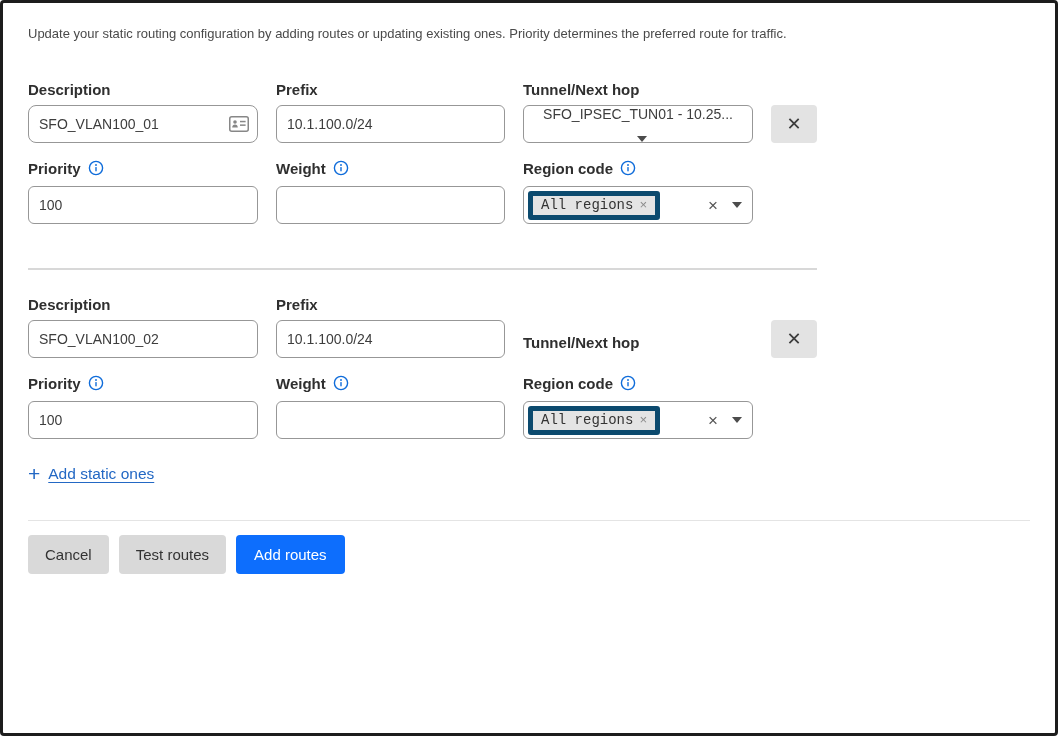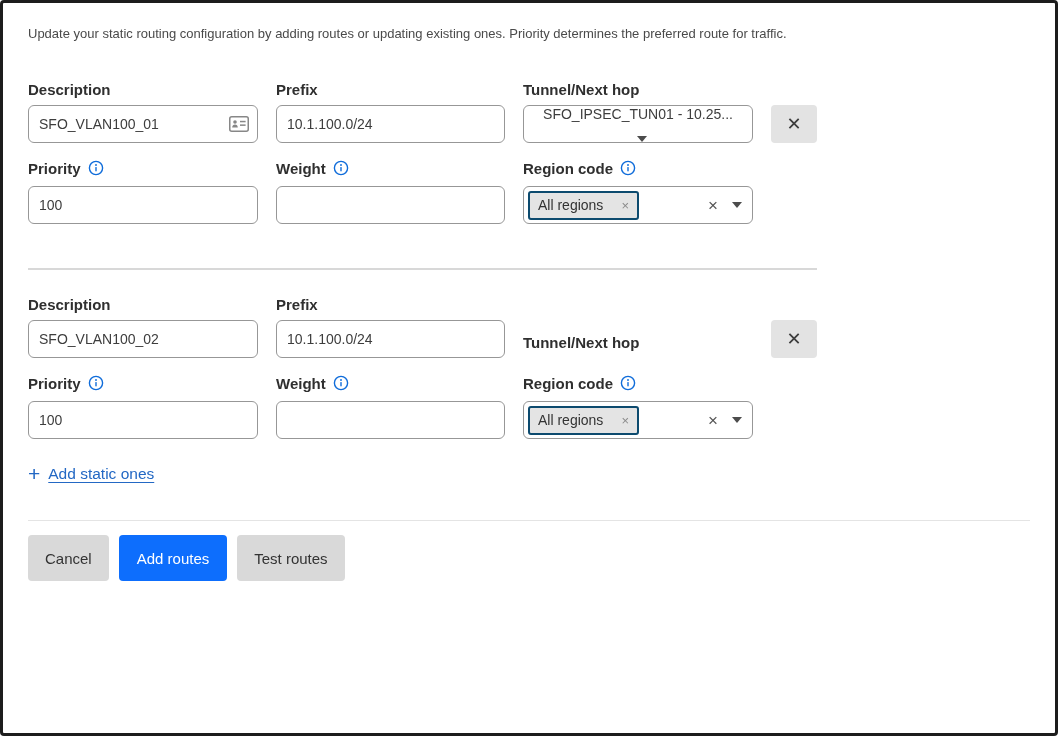--- a/index.html
+++ b/index.html
@@ -35,7 +35,7 @@
   .input-shell{position:relative;}
   .input-shell .contact-icon{position:absolute;right:9px;top:50%;
               transform:translateY(-50%);display:flex;}
-  .input-shell.has-icon .text-input{padding-right:22px;}
+  .input-shell.has-icon .text-input{padding-right:22px;border-radius:8px;}
 
   .select-shell{height:38px;border:1px solid var(--border-gray);border-radius:6px;
                 background:#fff;display:flex;align-items:center;

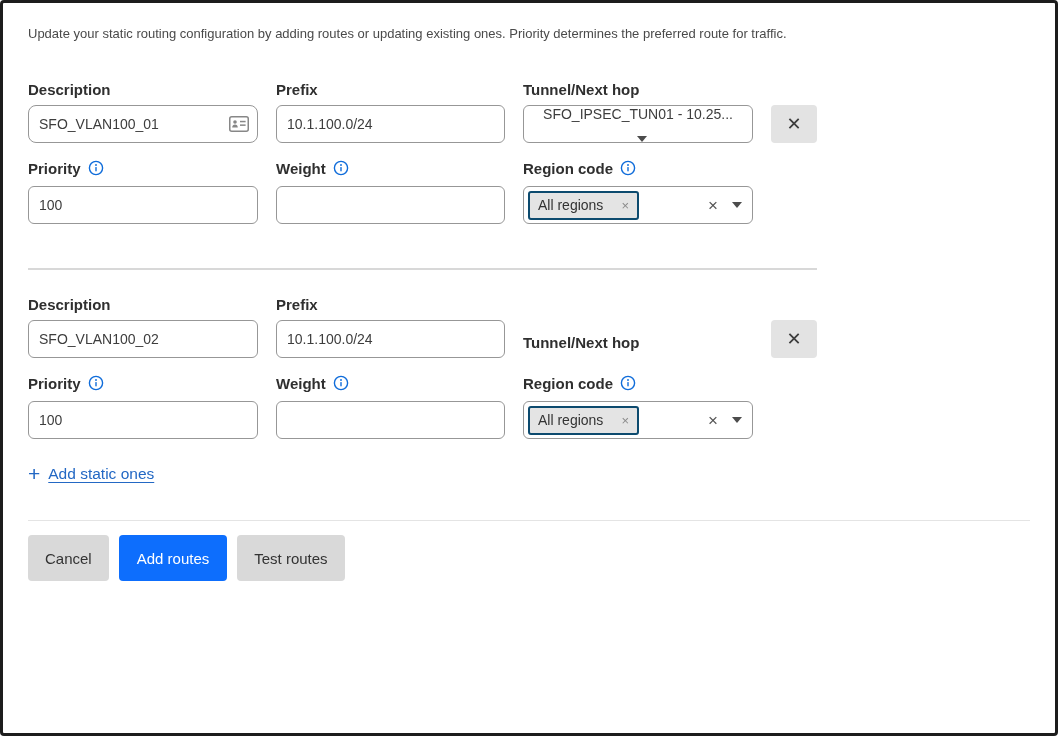--- a/index.html
+++ b/index.html
@@ -54,9 +54,9 @@
   .multiselect-shell{height:38px;border:1px solid var(--border-gray);
                 border-radius:6px;background:#fff;display:flex;align-items:center;
                 padding:0 10px 0 4px;cursor:pointer;}
-  .chip{display:inline-flex;align-items:center;gap:18px;height:29px;
-        background:var(--chip-gray);border:2px solid #0c4a6e;border-radius:3px;
-        padding:0 8px;}
+  .chip{display:inline-flex;align-items:center;gap:6px;height:29px;
+        background:var(--chip-gray);border:5px solid #0c4a6e;border-radius:3px;
+        padding:0 8px;font-family:Liberation Mono, monospace;}
   .chip-label{font-size:14px;color:#333;}
   .chip-x{font-size:13px;color:#8a8a8a;line-height:1;cursor:pointer;}
   .clear-x{margin-left:auto;font-size:17px;color:#555;line-height:1;cursor:pointer;}

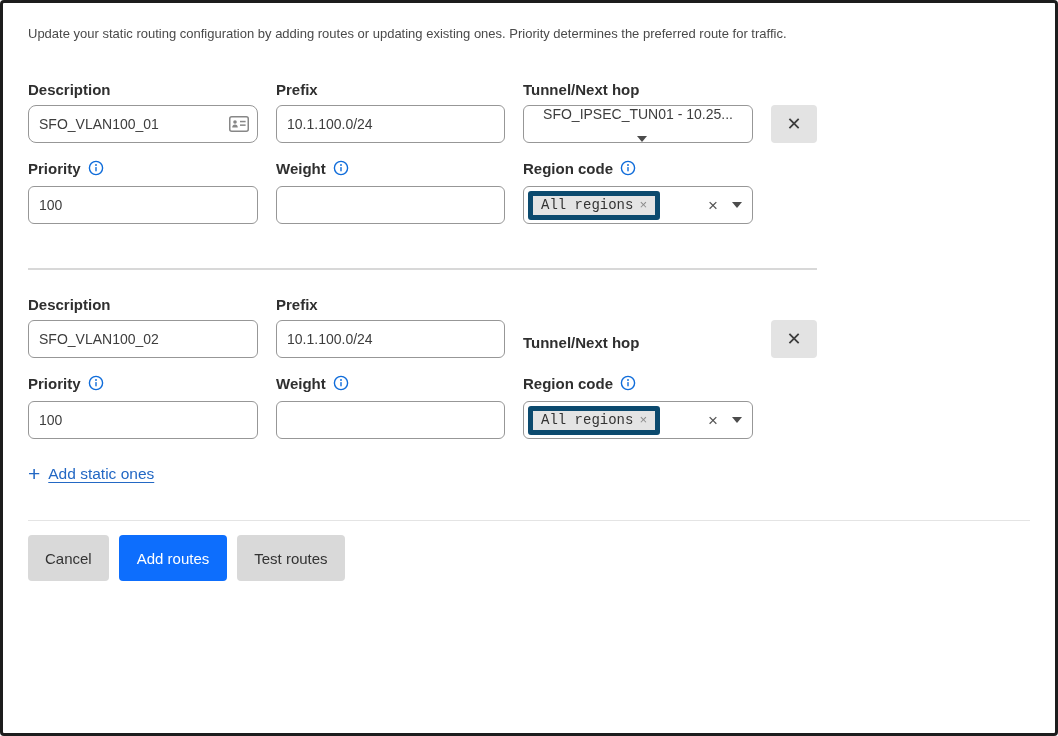--- a/index.html
+++ b/index.html
@@ -72,7 +72,7 @@
 
   .footer-divider{height:1px;background:#e4e4e4;border:none;margin:36px 0 0;}
   .footer{display:flex;align-items:center;gap:10px;margin-top:14px;}
-  .btn{height:46px;border:none;border-radius:4px;font-size:15px;
+  .btn{height:39px;border:none;border-radius:4px;font-size:15px;
        font-family:inherit;cursor:pointer;padding:0 17px;}
   .btn-gray{background:var(--button-gray);color:#333;}
   .btn-primary{background:var(--primary-blue);color:#fff;padding:0 18px;}

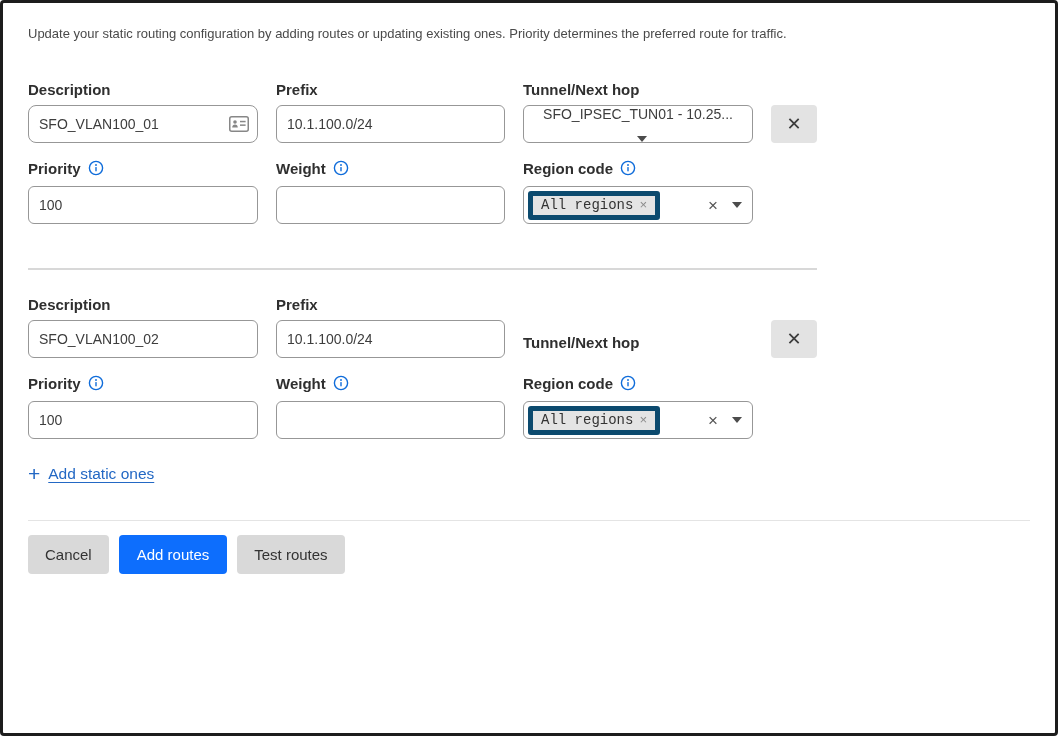--- a/index.html
+++ b/index.html
@@ -258,8 +258,8 @@
 
   <div class="footer">
     <button class="btn btn-gray">Cancel</button>
+    <button class="btn btn-gray">Test routes</button>
     <button class="btn btn-primary">Add routes</button>
-    <button class="btn btn-gray">Test routes</button>
   </div>
 
 </div>

